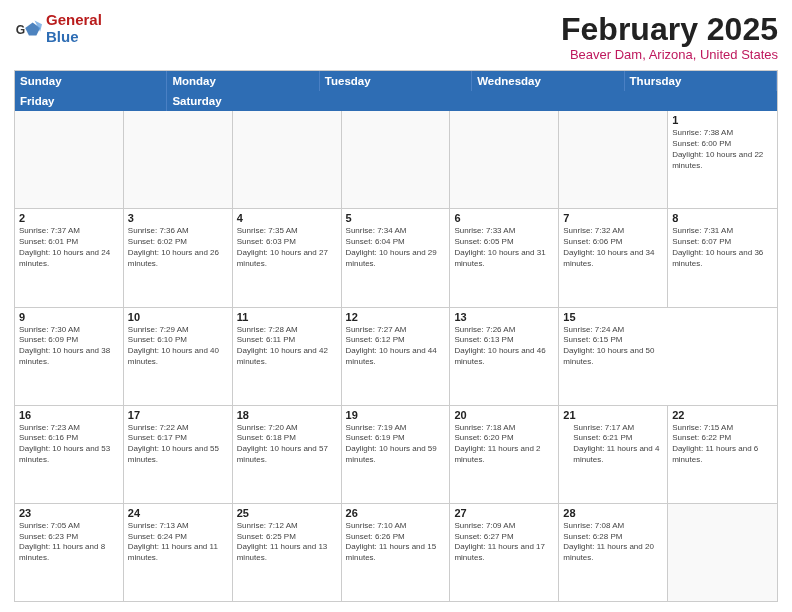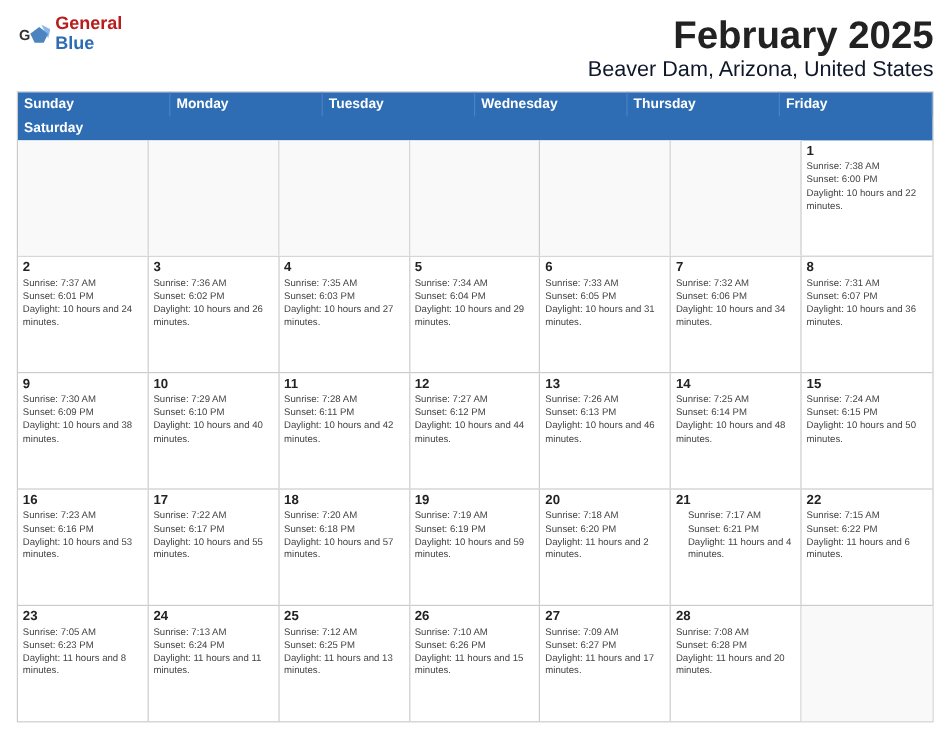--- a/index.html
+++ b/index.html
@@ -57,8 +57,8 @@
       line-height: 1.1;
     }
     .title-sub {
-      font-size: 18px;
-      color: #0f172a;
+      font-size: 13px;
+      color: #be185d;
     }
     .calendar {
       flex: 1;

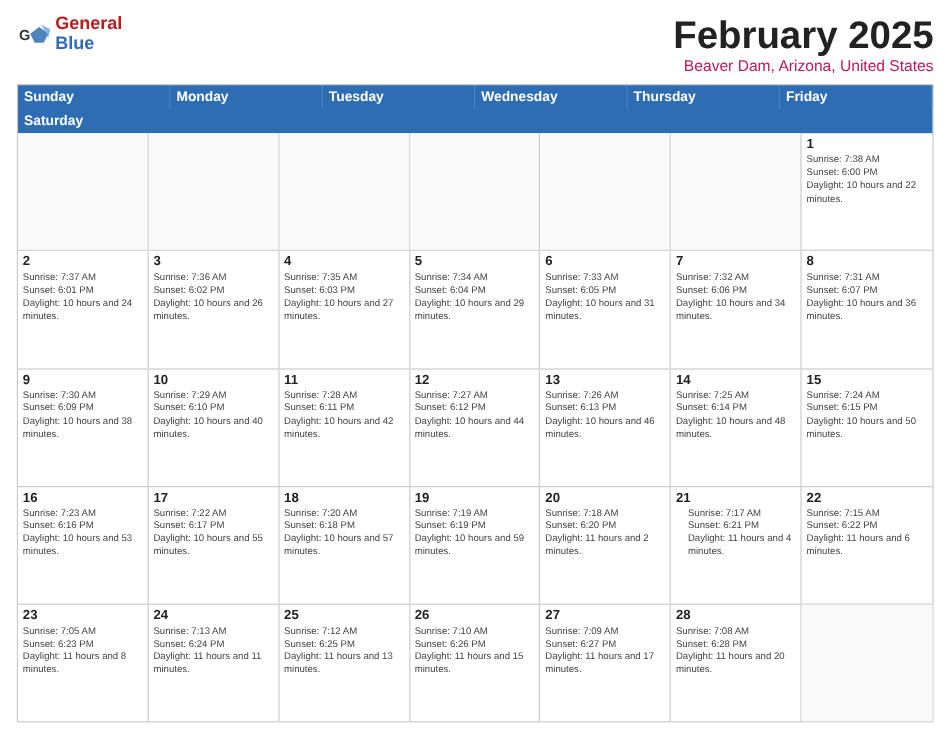--- a/index.html
+++ b/index.html
@@ -68,7 +68,7 @@
     }
     .cal-header {
       display: grid;
-      grid-template-columns: repeat(6, 1fr);
+      grid-template-columns: repeat(5, 1fr);
       background: #2e6db4;
     }
     .cal-header-cell {

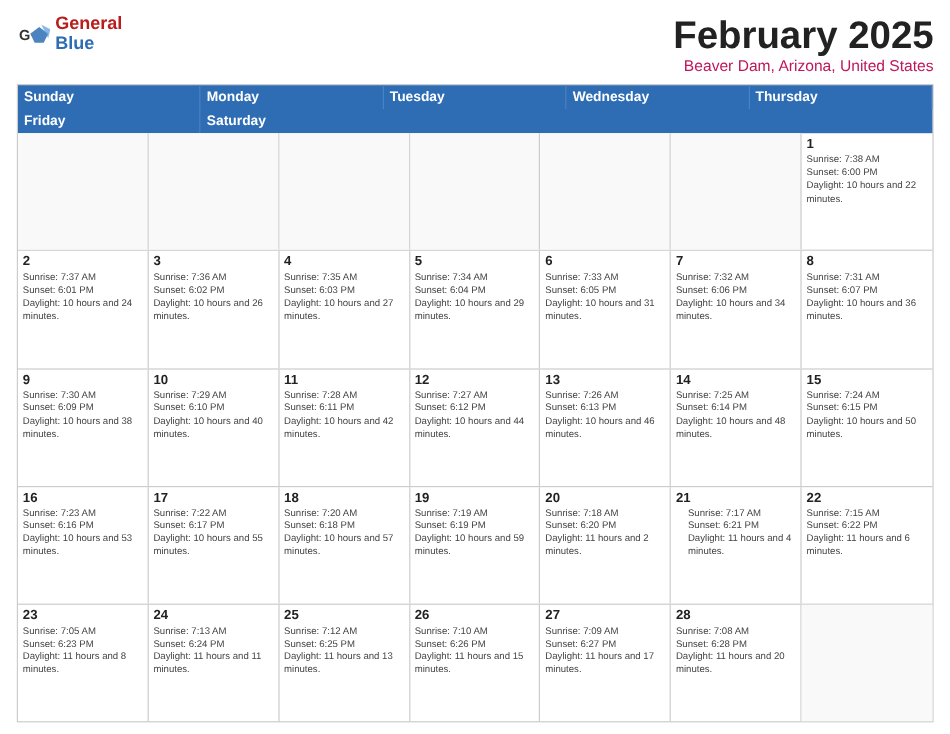--- a/index.html
+++ b/index.html
@@ -236,12 +236,6 @@
 Daylight: 10 hours and 46 minutes.</div>
           </div>
           <div class="cal-cell">
-            <div class="day-num">14</div>
-            <div class="day-info" style="white-space: pre-line;">Sunrise: 7:25 AM
-Sunset: 6:14 PM
-Daylight: 10 hours and 48 minutes.</div>
-          </div>
-          <div class="cal-cell">
             <div class="day-num">15</div>
             <div class="day-info" style="white-space: pre-line;">Sunrise: 7:24 AM
 Sunset: 6:15 PM

